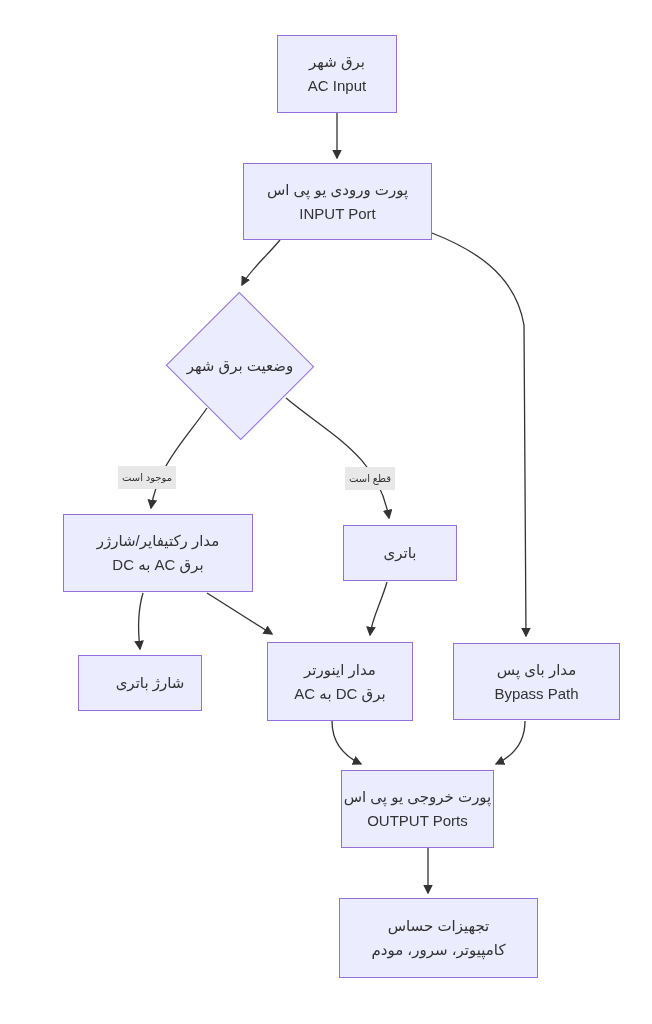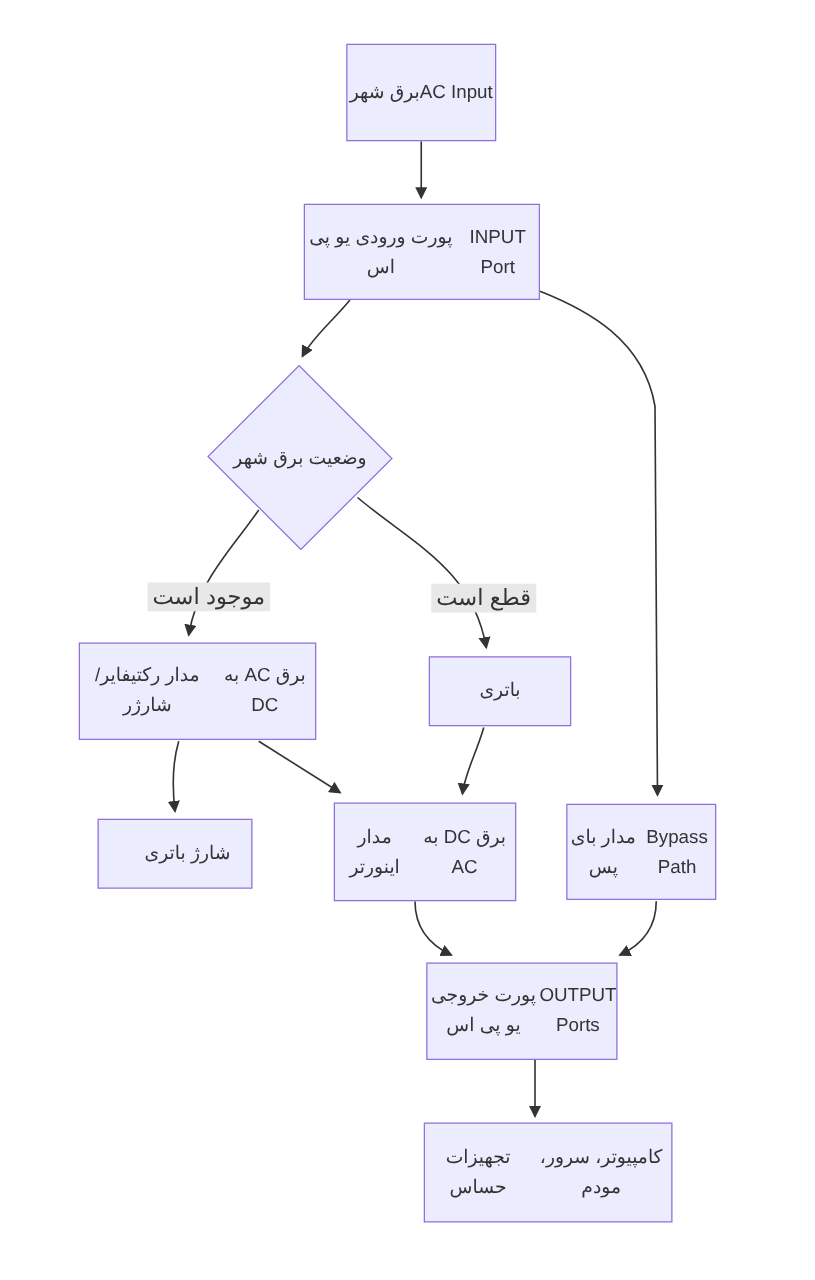--- a/index.html
+++ b/index.html
@@ -14,7 +14,7 @@
     background:var(--node-fill,#ECECFF);
     border:1px solid var(--node-border,#9370DB);
     color:var(--text-color,#333333);
-    display:flex;align-items:center;justify-content:center;
+    display:flex;flex-direction:column;align-items:center;justify-content:center;
     text-align:center;font-size:15px;line-height:1.6;
   }
   .diamond-shape{

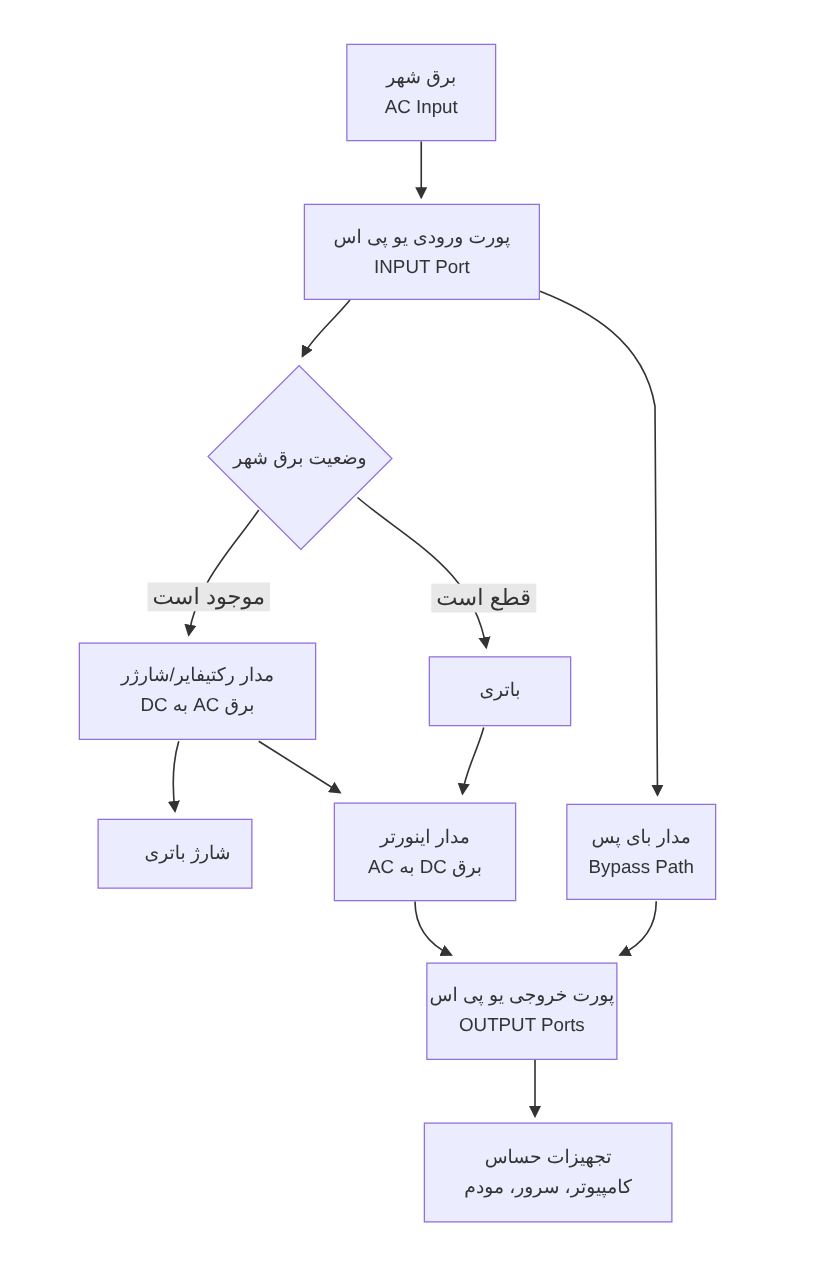--- a/index.html
+++ b/index.html
@@ -29,7 +29,7 @@
   }
   .edge-label{
     position:absolute;background:var(--label-bg,#e8e8e8);
-    color:var(--text-color,#333333);font-size:18px;line-height:23px;
+    color:var(--text-color,#333333);font-size:10px;line-height:23px;
     padding:0 4px;white-space:nowrap;text-align:center;
   }
 </style>

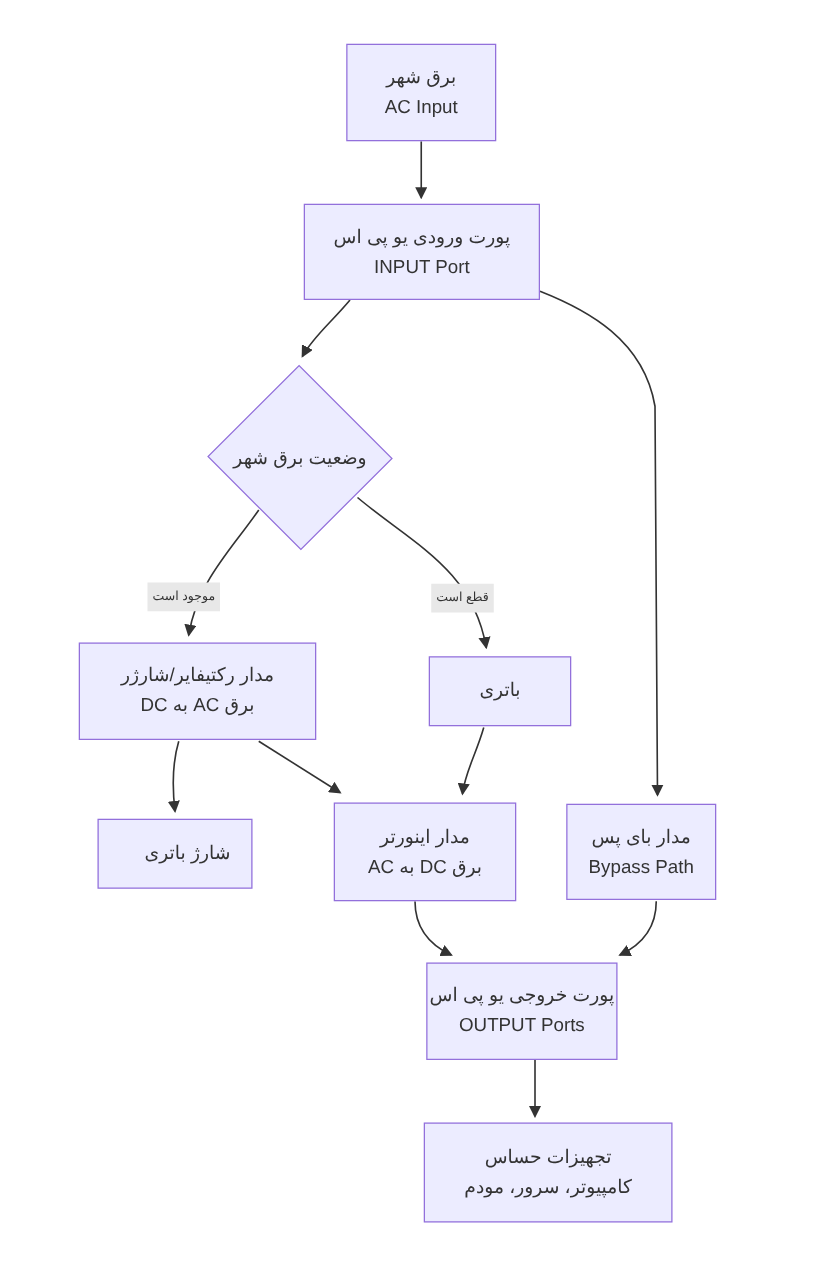--- a/index.html
+++ b/index.html
@@ -91,7 +91,7 @@
     <span dir="rtl">برق DC به AC</span>
   </div>
 
-  <div class="node" style="left:453px;top:643px;width:120px;height:77px;">
+  <div class="node" style="left:453px;top:643px;width:167px;height:77px;">
     <span dir="rtl">مدار بای پس</span>
     <span>Bypass Path</span>
   </div>

